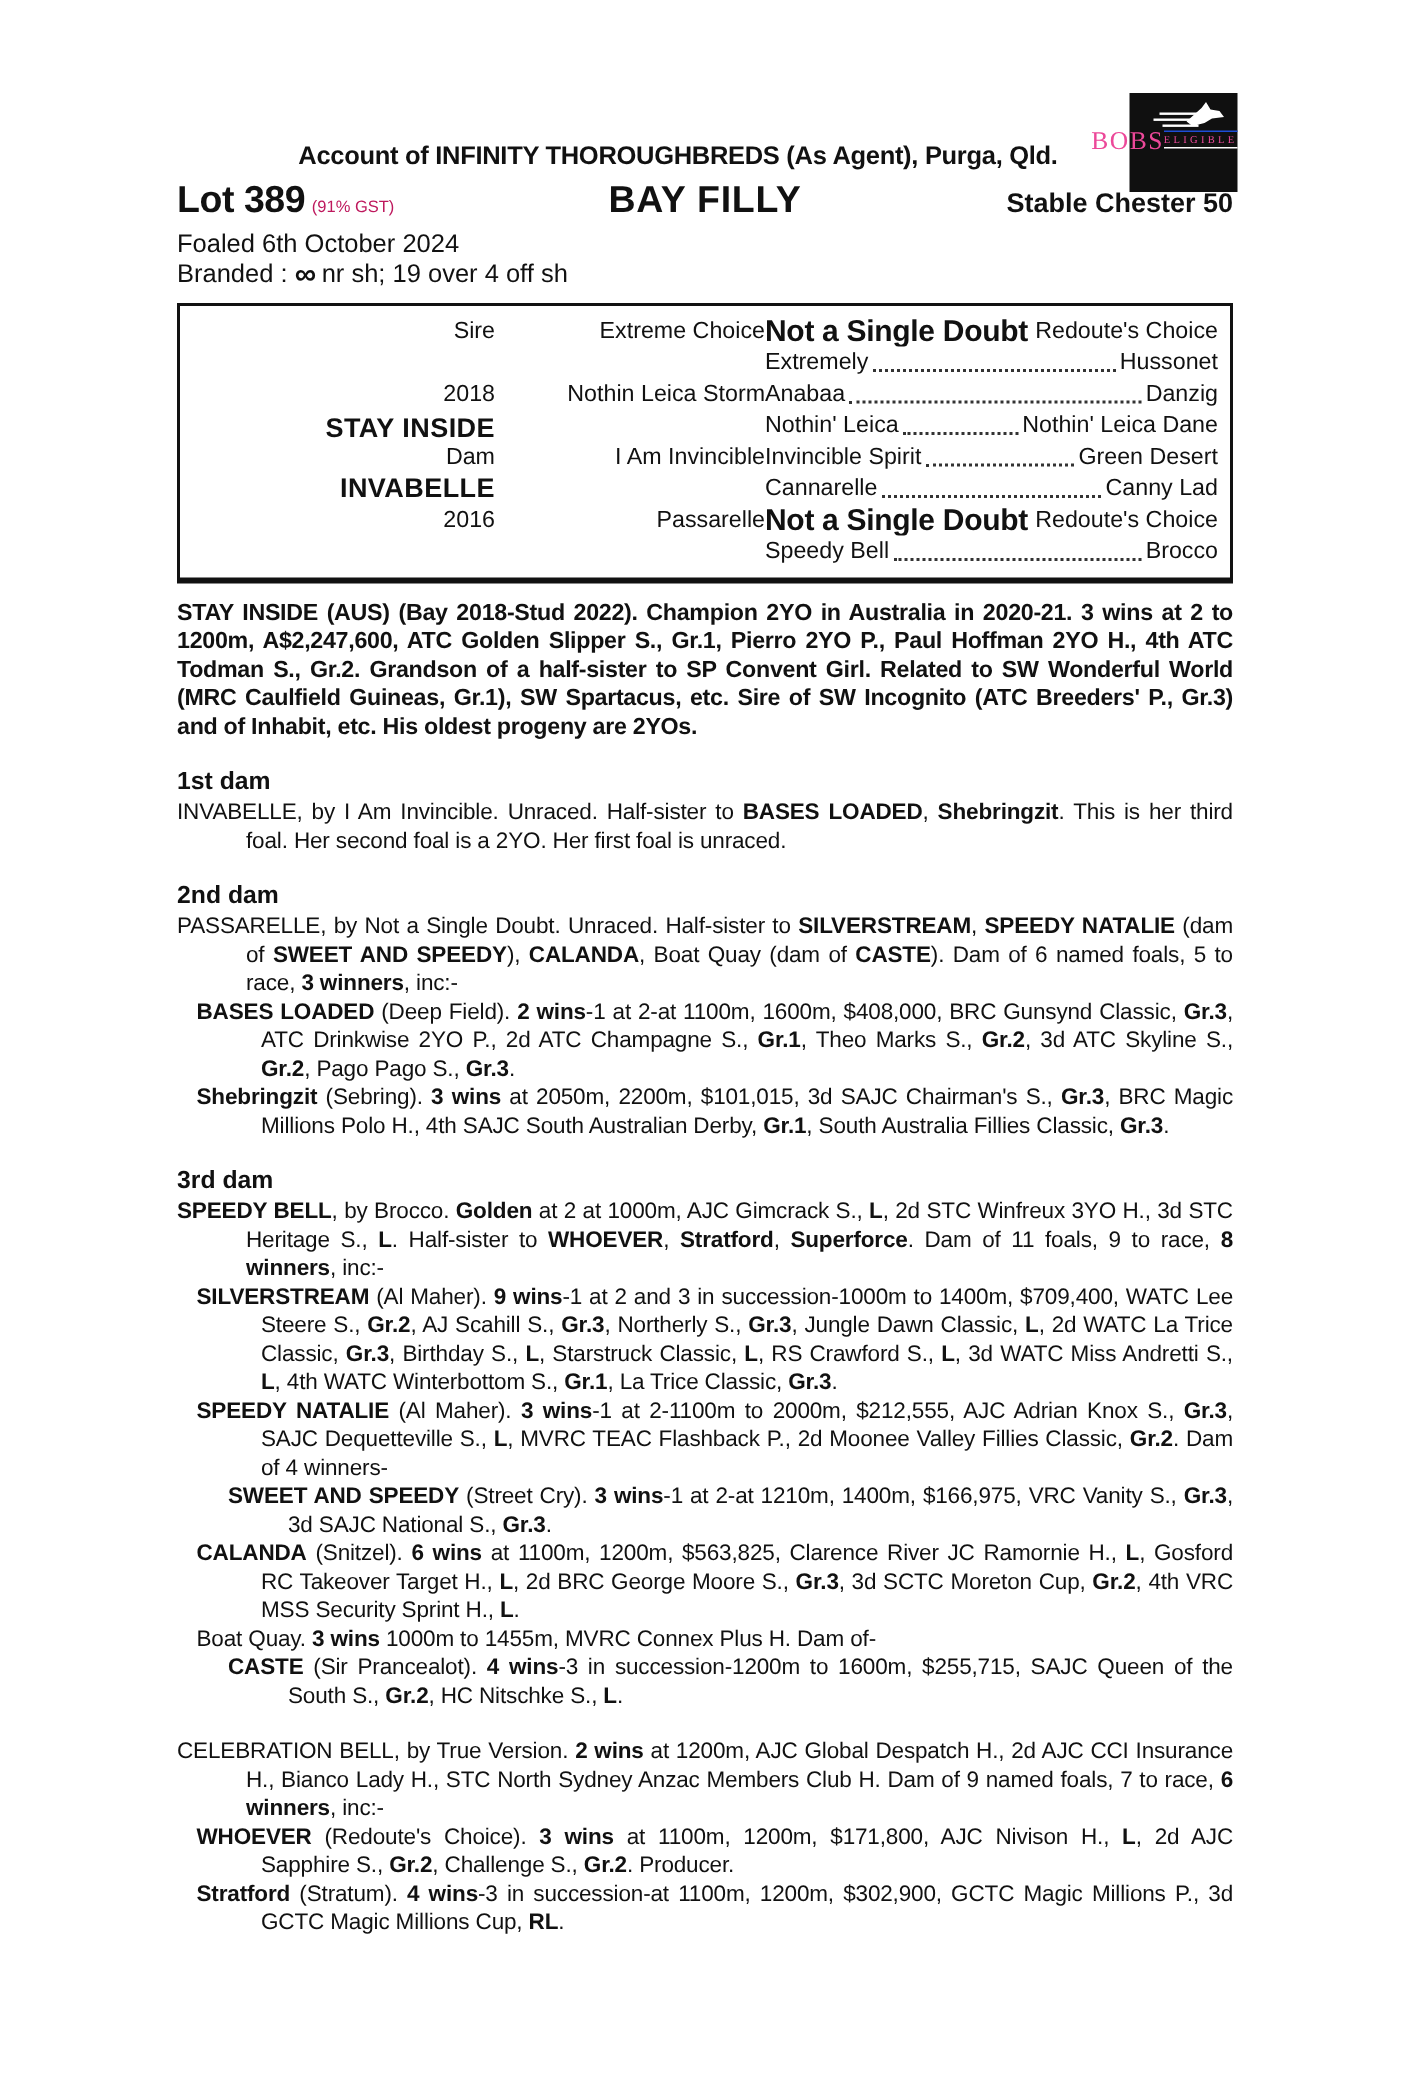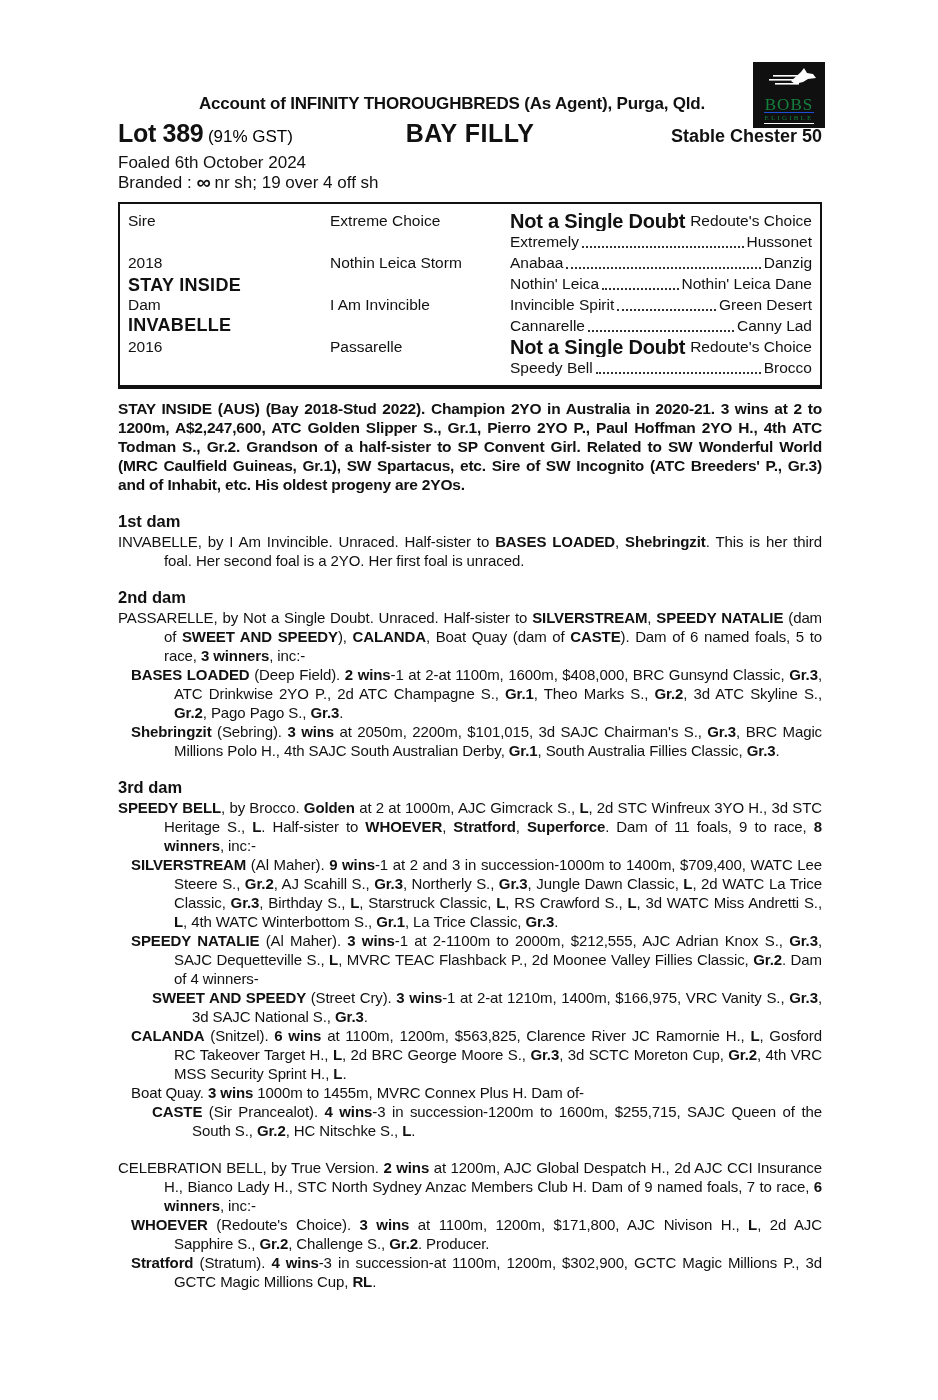--- a/index.html
+++ b/index.html
@@ -15,7 +15,7 @@
   }
   .bobs{
     position:absolute;left:753px;top:62px;width:72px;height:66px;background:#101010;
-    color:#15803d;text-align:center;display:flex;flex-direction:column;align-items:center;
+    color:#ec4899;text-align:center;display:flex;flex-direction:row;align-items:center;
     justify-content:flex-end;padding-bottom:4px;box-sizing:border-box;
   }
   .bobs svg{position:absolute;top:5px;left:8px;}

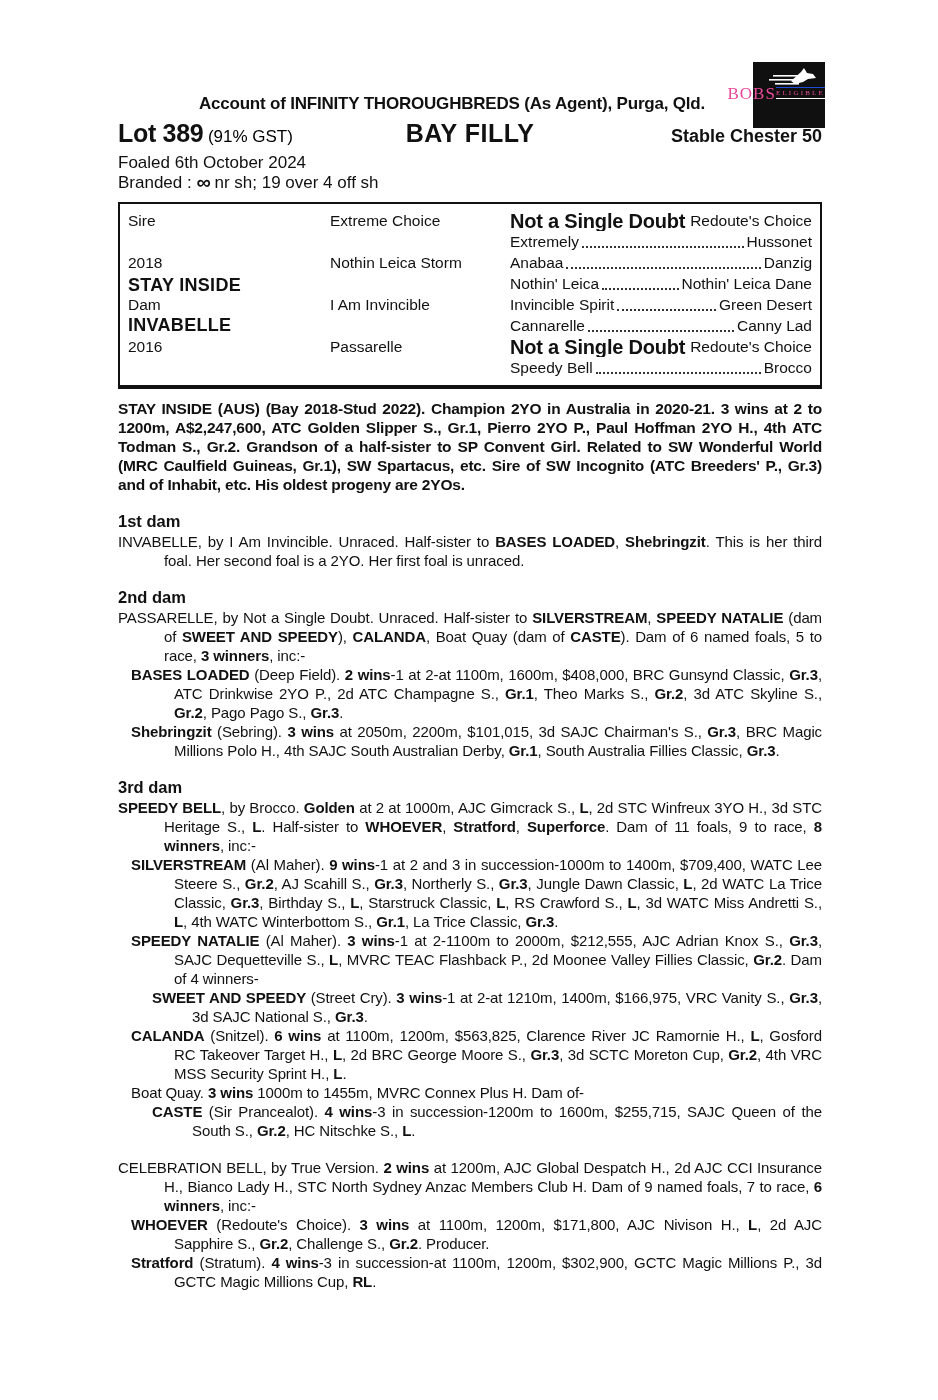--- a/index.html
+++ b/index.html
@@ -24,7 +24,7 @@
   .lot-row{display:grid;grid-template-columns:1fr auto 1fr;align-items:baseline;margin-top:5px;}
   .lot-left{white-space:nowrap;}
   .lot{font-size:25px;font-weight:bold;letter-spacing:-0.3px;}
-  .gst{font-size:17px;color:#000000;}
+  .gst{font-size:11px;color:#be185d;}
   .filly{font-size:25px;font-weight:bold;letter-spacing:0.5px;text-align:center;}
   .stable{font-size:18px;font-weight:bold;text-align:right;white-space:nowrap;}
   .foaled-row{display:flex;justify-content:space-between;font-size:17px;margin-top:5px;flex-direction:column;}

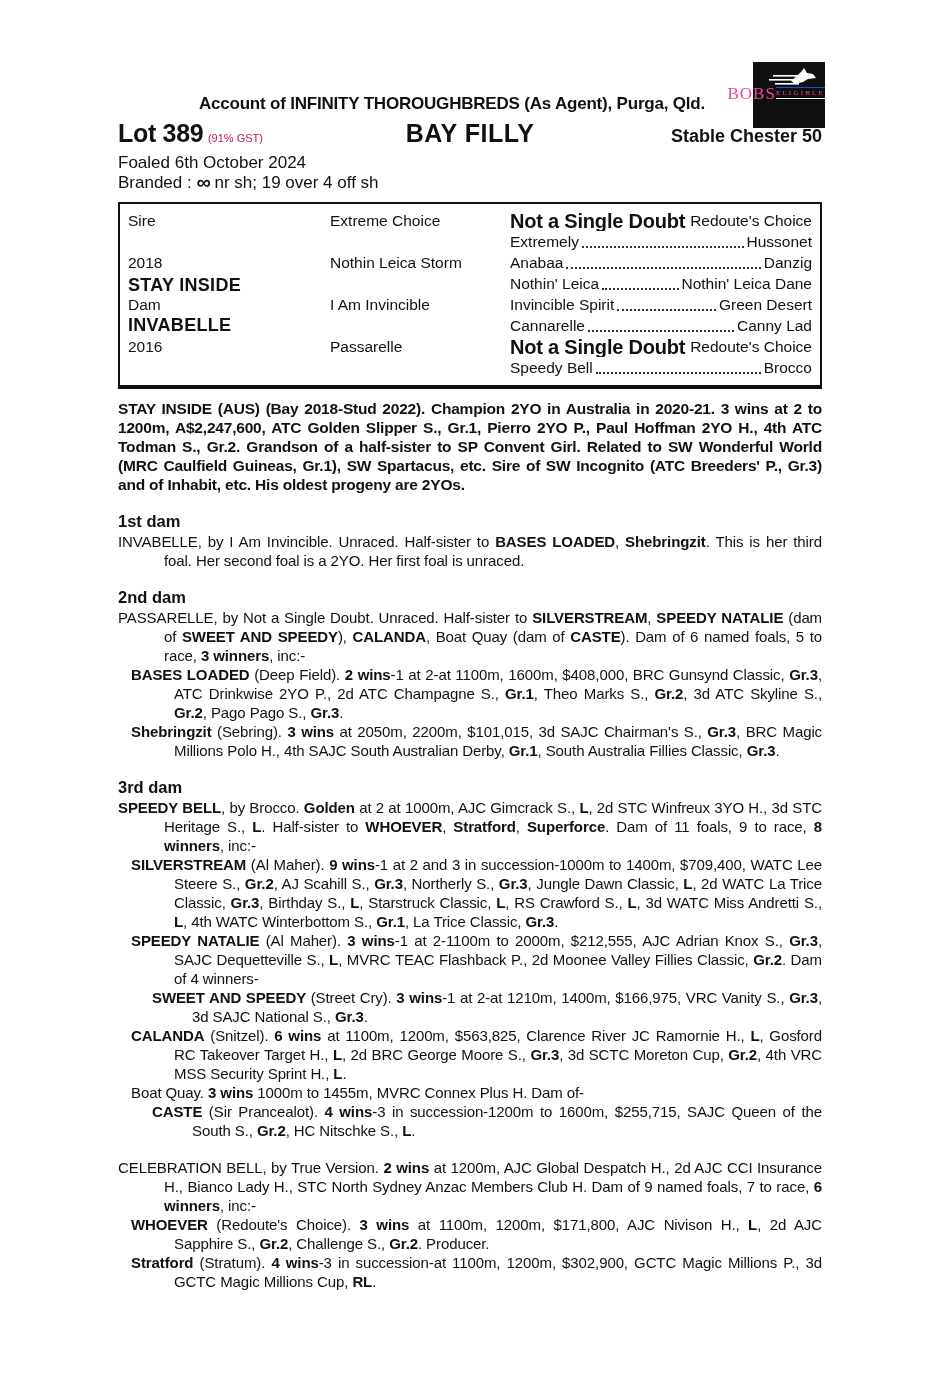--- a/index.html
+++ b/index.html
@@ -35,6 +35,7 @@
     padding:6px 8px 7px 8px;
     display:grid;grid-template-columns:202px 180px 1fr;grid-auto-rows:21px;
     font-size:15.5px;
+    text-align:right;
   }
   .ped-cell{line-height:21px;white-space:nowrap;}
   .ped-big{font-weight:bold;font-size:18px;letter-spacing:0.3px;}

